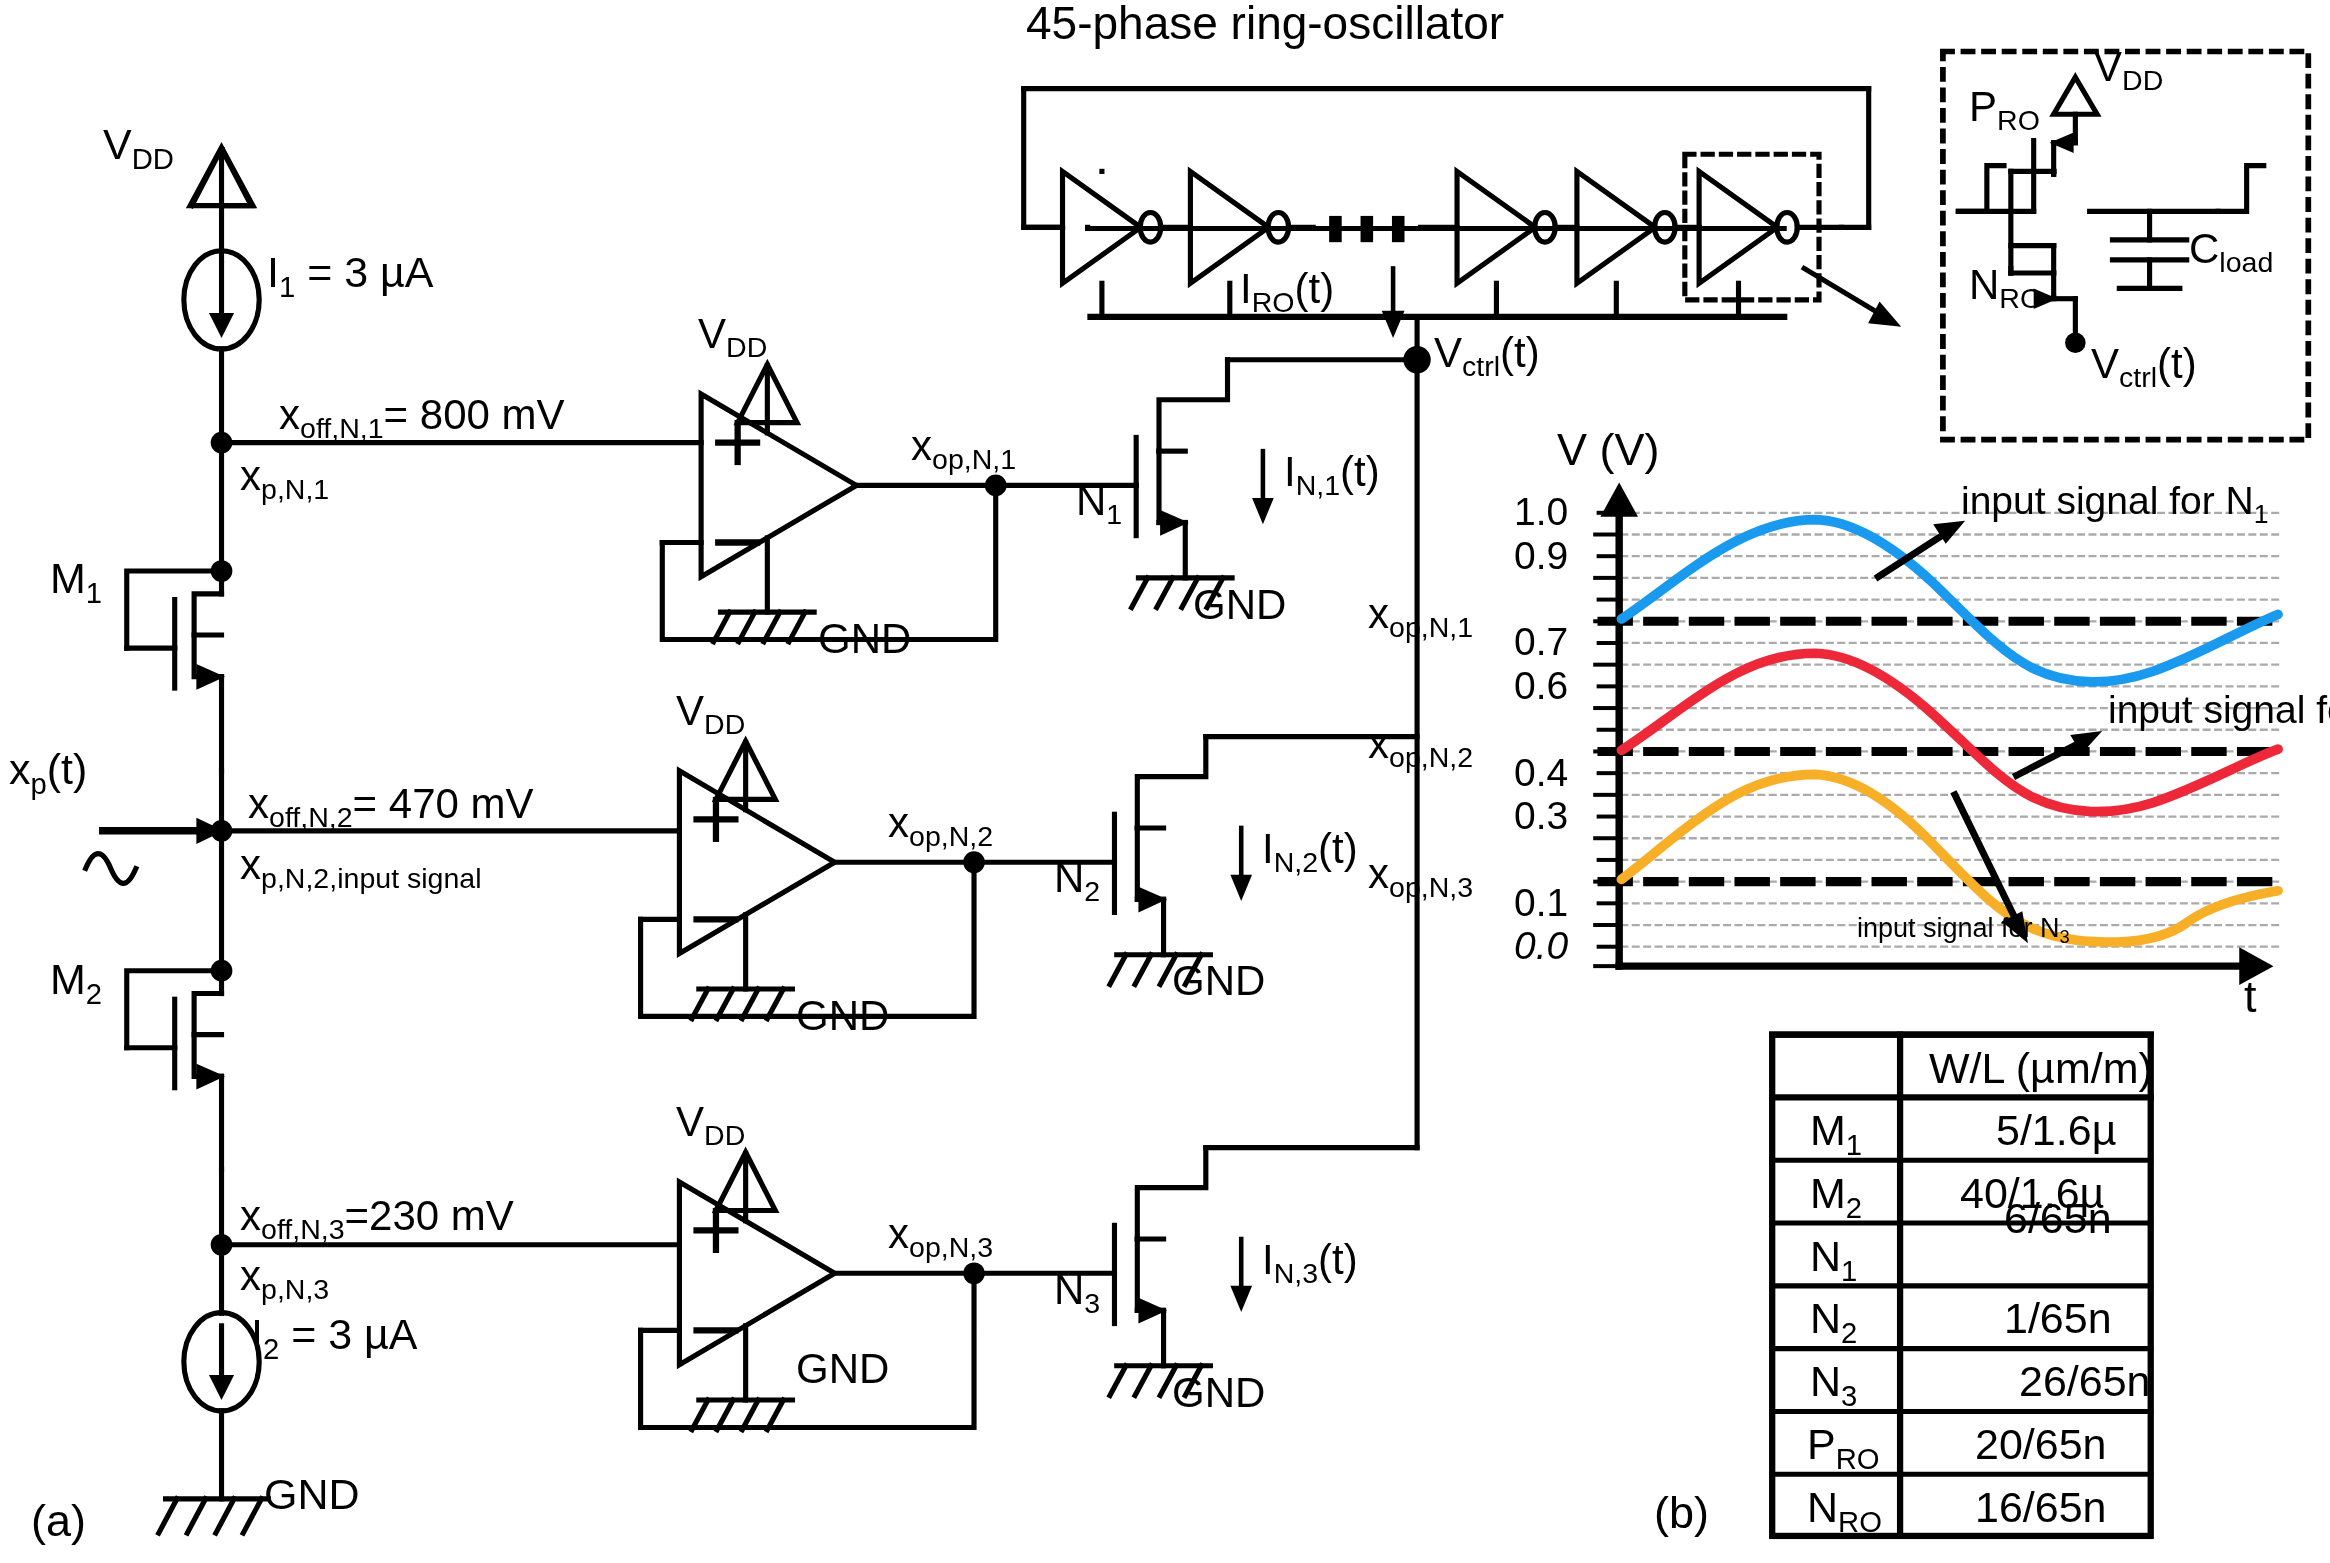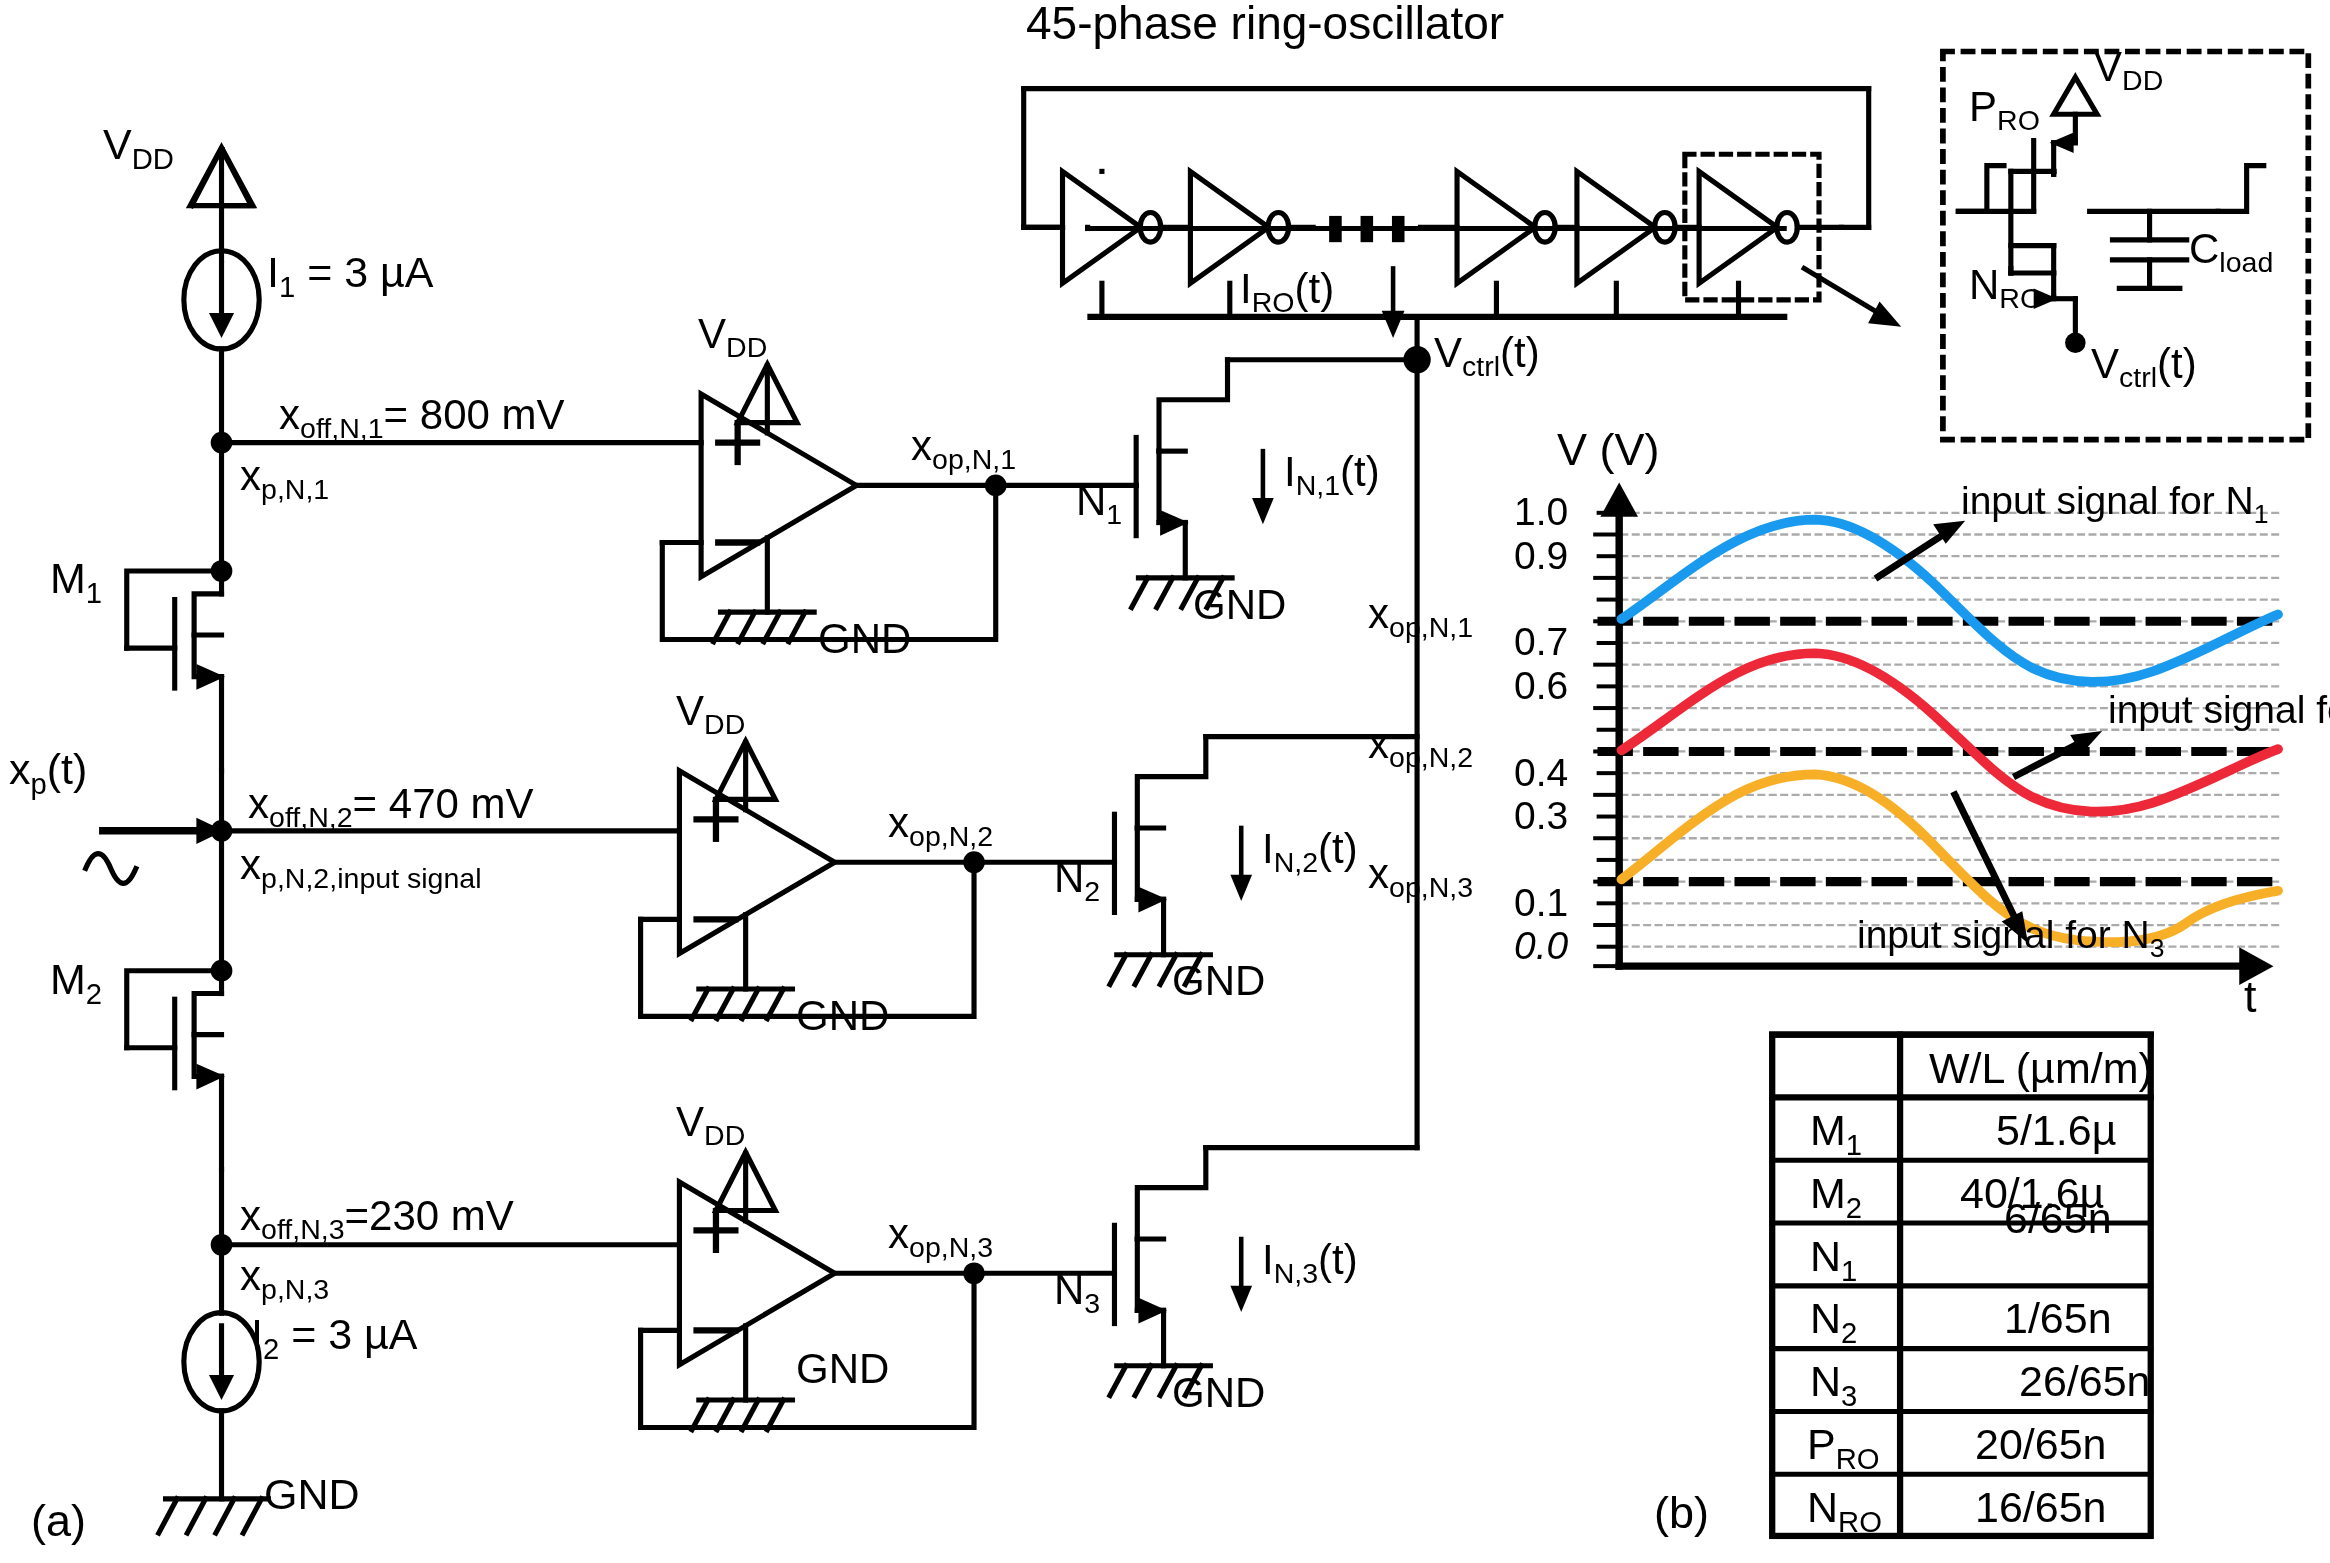--- a/index.html
+++ b/index.html
@@ -469,7 +469,7 @@
 
 <div class="lbl" style="left:1961px;top:481px;font-size:39px;"><span>input signal for N</span><span class="sub">1</span></div>
 <div class="lbl" style="left:2108px;top:690px;font-size:39px;"><span>input signal for N</span></div>
-<div class="lbl" style="left:1857px;top:915px;font-size:39px;"><span>input signal for N</span><span class="sub">3</span></div>
+<div class="lbl" style="left:1857px;top:915px;font-size:27px;"><span>input signal for N</span><span class="sub">3</span></div>
 
 <div class="lbl" style="left:1929px;top:1047px;font-size:43px;"><span>W/L (µm/m)</span></div>
 

